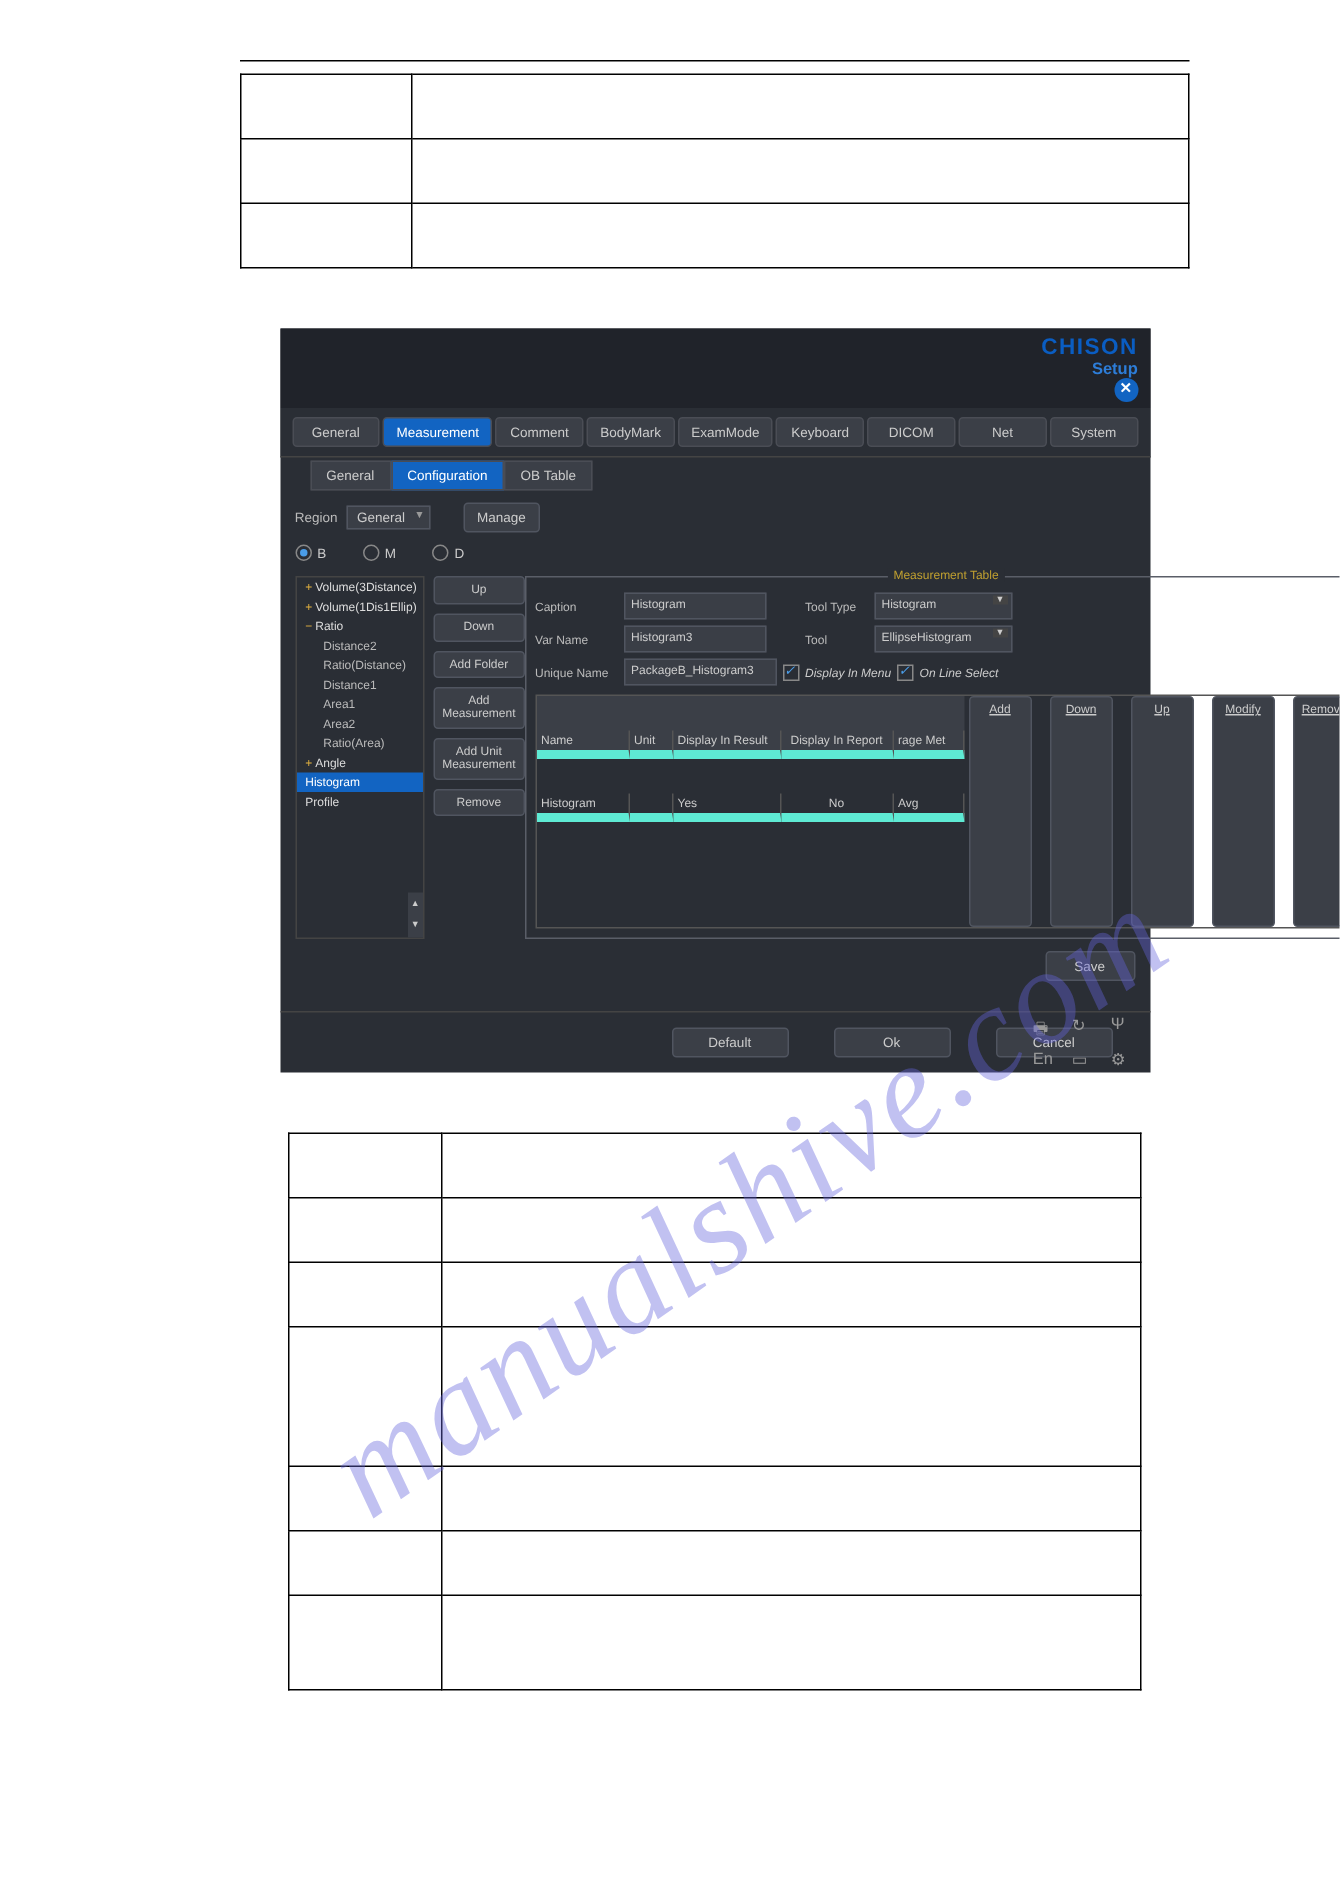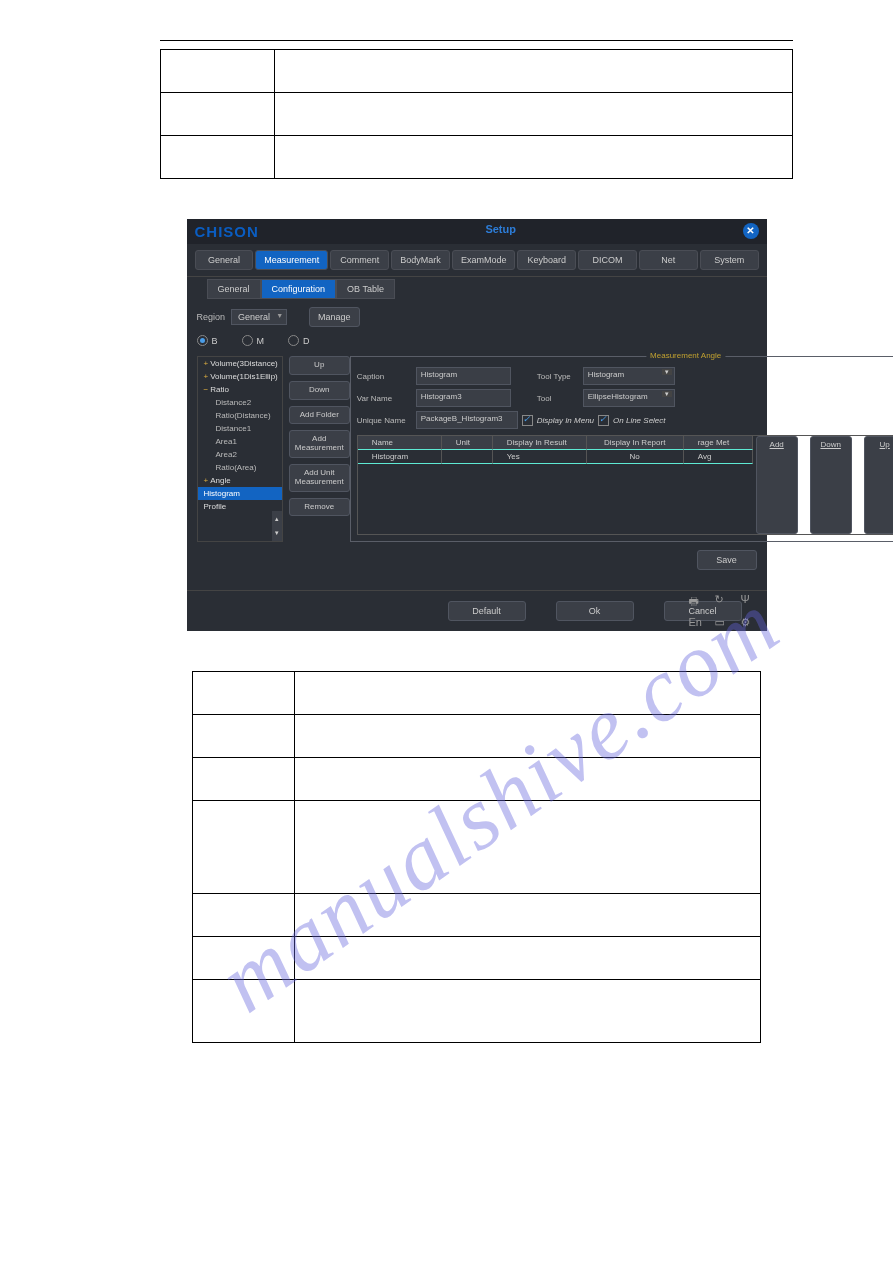--- a/index.html
+++ b/index.html
@@ -53,9 +53,10 @@
   .titlebar {
     display: flex;
     justify-content: space-between;
-    align-items: flex-start;
+    align-items: flex-end;
     padding: 4px 8px;
     background: #20232a;
+    flex-direction: column;
   }
   .brand {
     color: #0a5dc2;

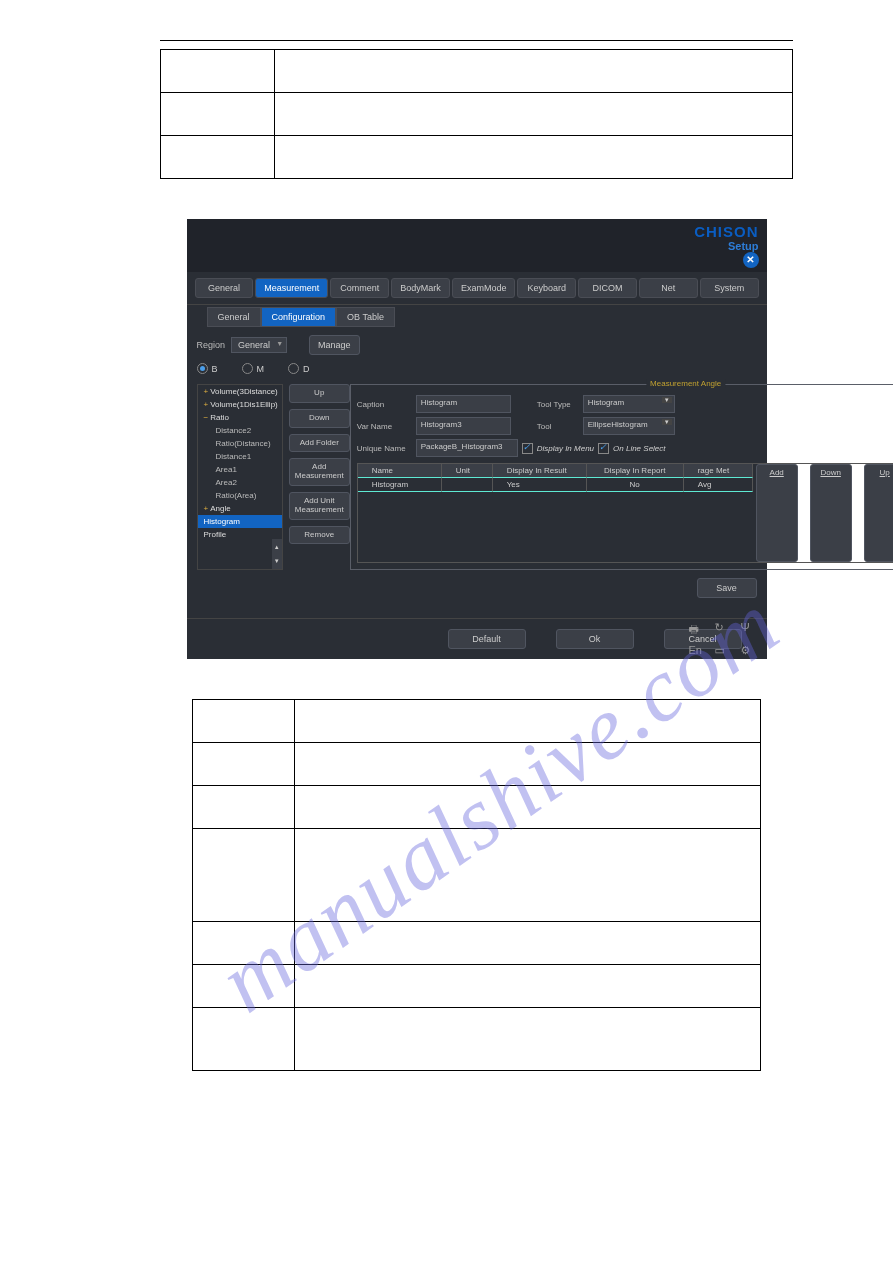--- a/index.html
+++ b/index.html
@@ -497,7 +497,7 @@
         </div>
 
         <div class="editpanel">
-          <div class="editpanel-title">Measurement Angle</div>
+          <div class="editpanel-title">Measurement Table</div>
 
           <div class="form-row">
             <span class="form-label">Caption</span>

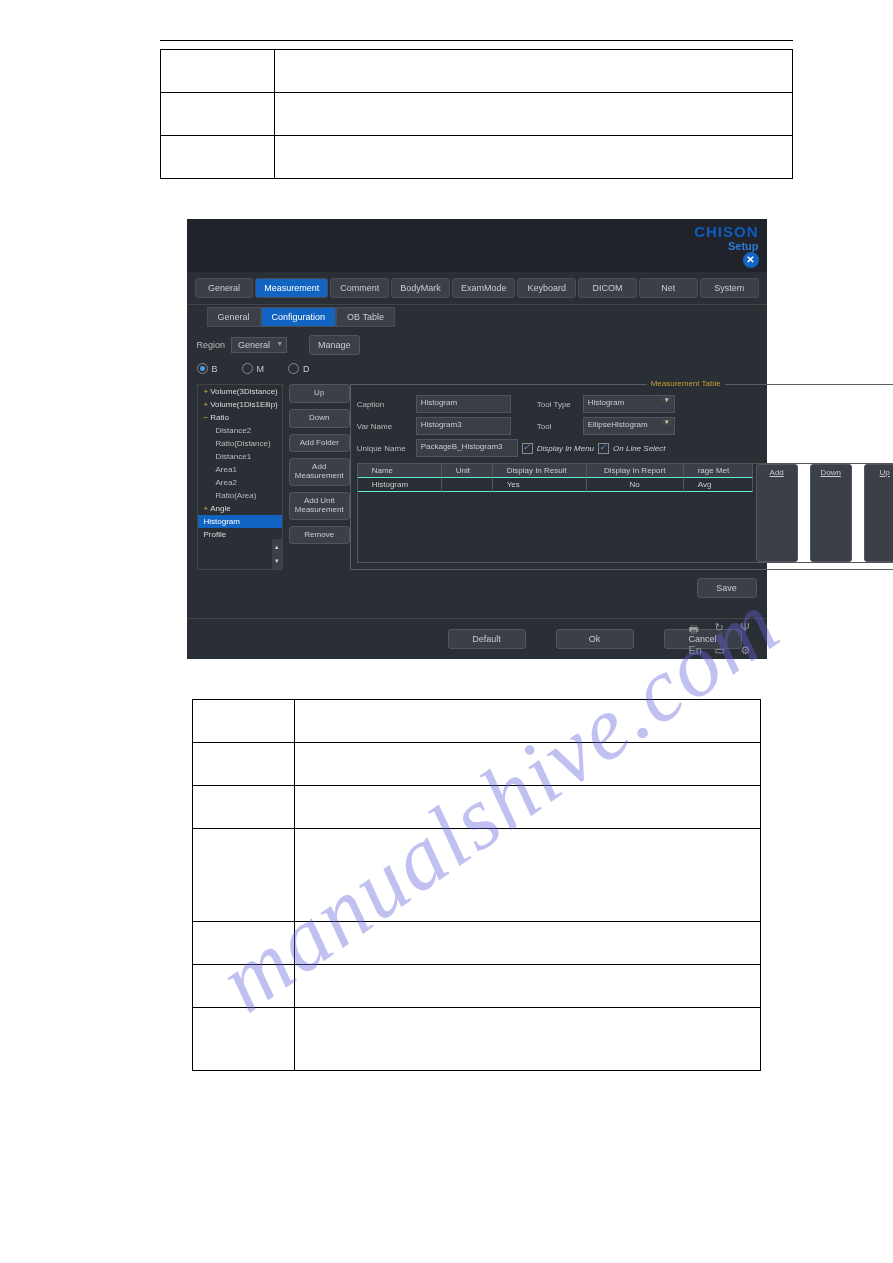--- a/index.html
+++ b/index.html
@@ -339,8 +339,9 @@
   }
   .mini-table-cell {
     border-right: 1px solid #555;
-    border-bottom: 1px solid #5eead4;
-    padding: 2px 14px;
+    border-bottom: 6px solid #5eead4;
+    padding: 2px 3px;
+    margin-top: 23px;
   }
   .mt-c1 { width: 55px; }
   .mt-c2 { width: 22px; }

